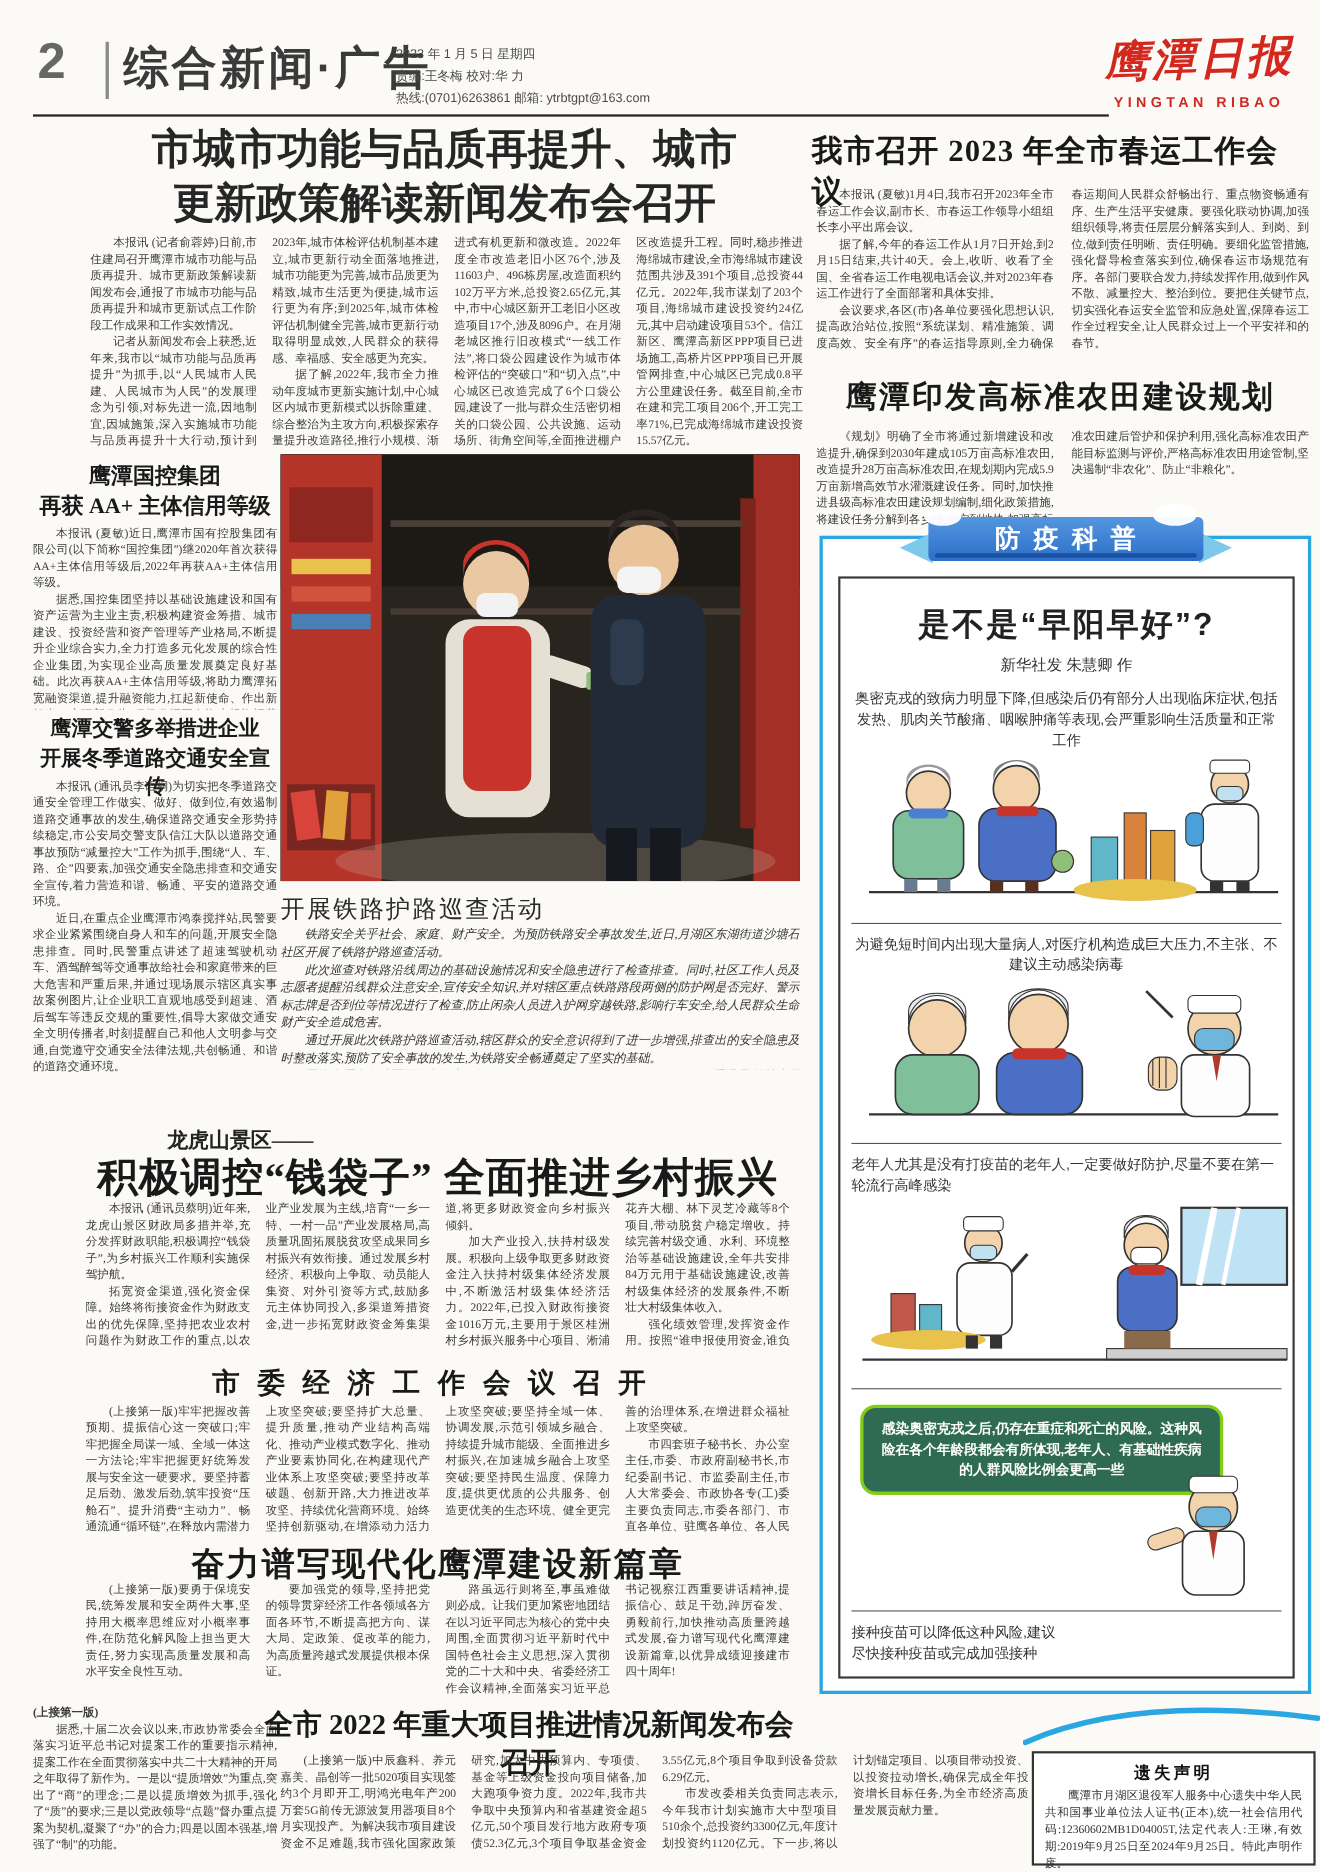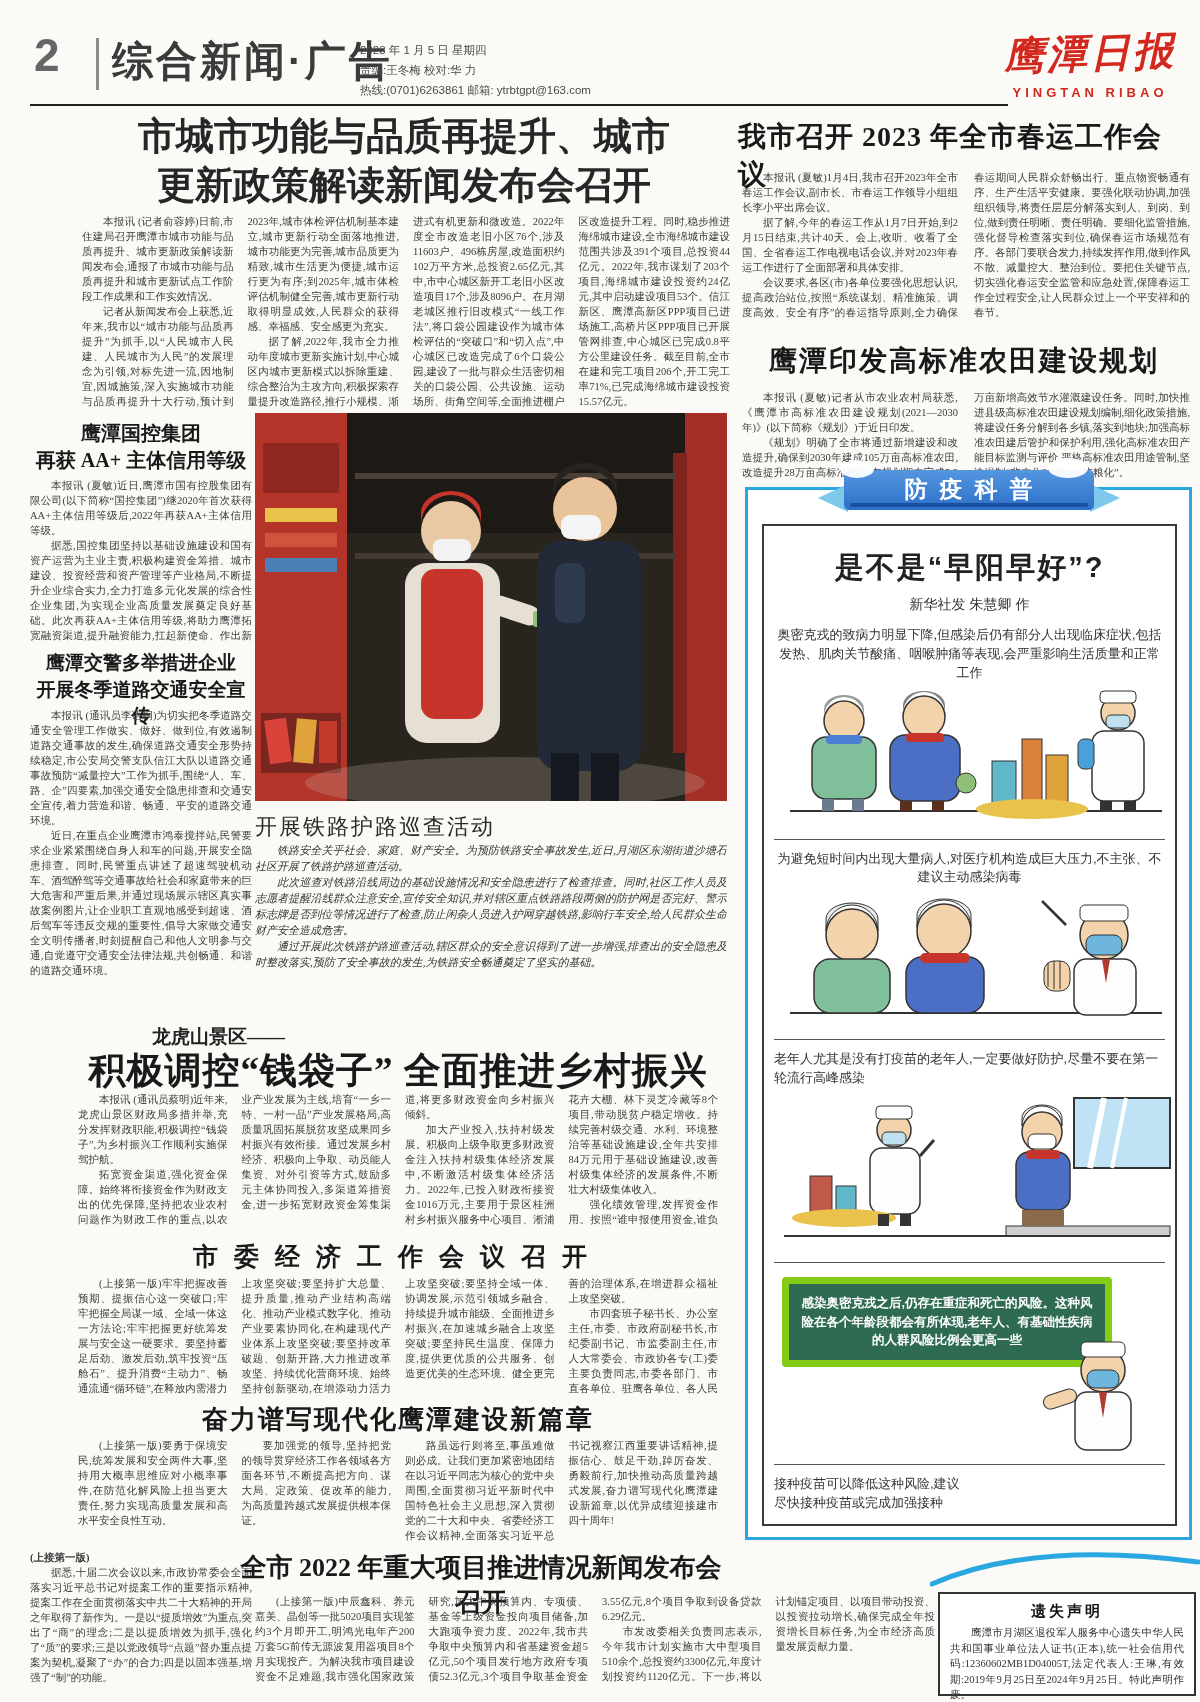--- a/index.html
+++ b/index.html
@@ -132,7 +132,6 @@
 
 <div class="abs serifhead" id="nongtian-head">鹰潭印发高标准农田建设规划</div>
 <div class="abs body-text cols-2" id="nongtian-body">
-  <p>本报讯 (夏敏)记者从市农业农村局获悉,《鹰潭市高标准农田建设规划(2021—2030年)》(以下简称《规划》)于近日印发。</p>
   <p>《规划》明确了全市将通过新增建设和改造提升,确保到2030年建成105万亩高标准农田,改造提升28万亩高标准农田,在规划期内完成5.9万亩新增高效节水灌溉建设任务。同时,加快推进县级高标准农田建设规划编制,细化政策措施,将建设任务分解到各乡镇,落实到地块;加强高标准农田建后管护和保护利用,强化高标准农田产能目标监测与评价,严格高标准农田用途管制,坚决遏制“非农化”、防止“非粮化”。</p>
 </div>
 

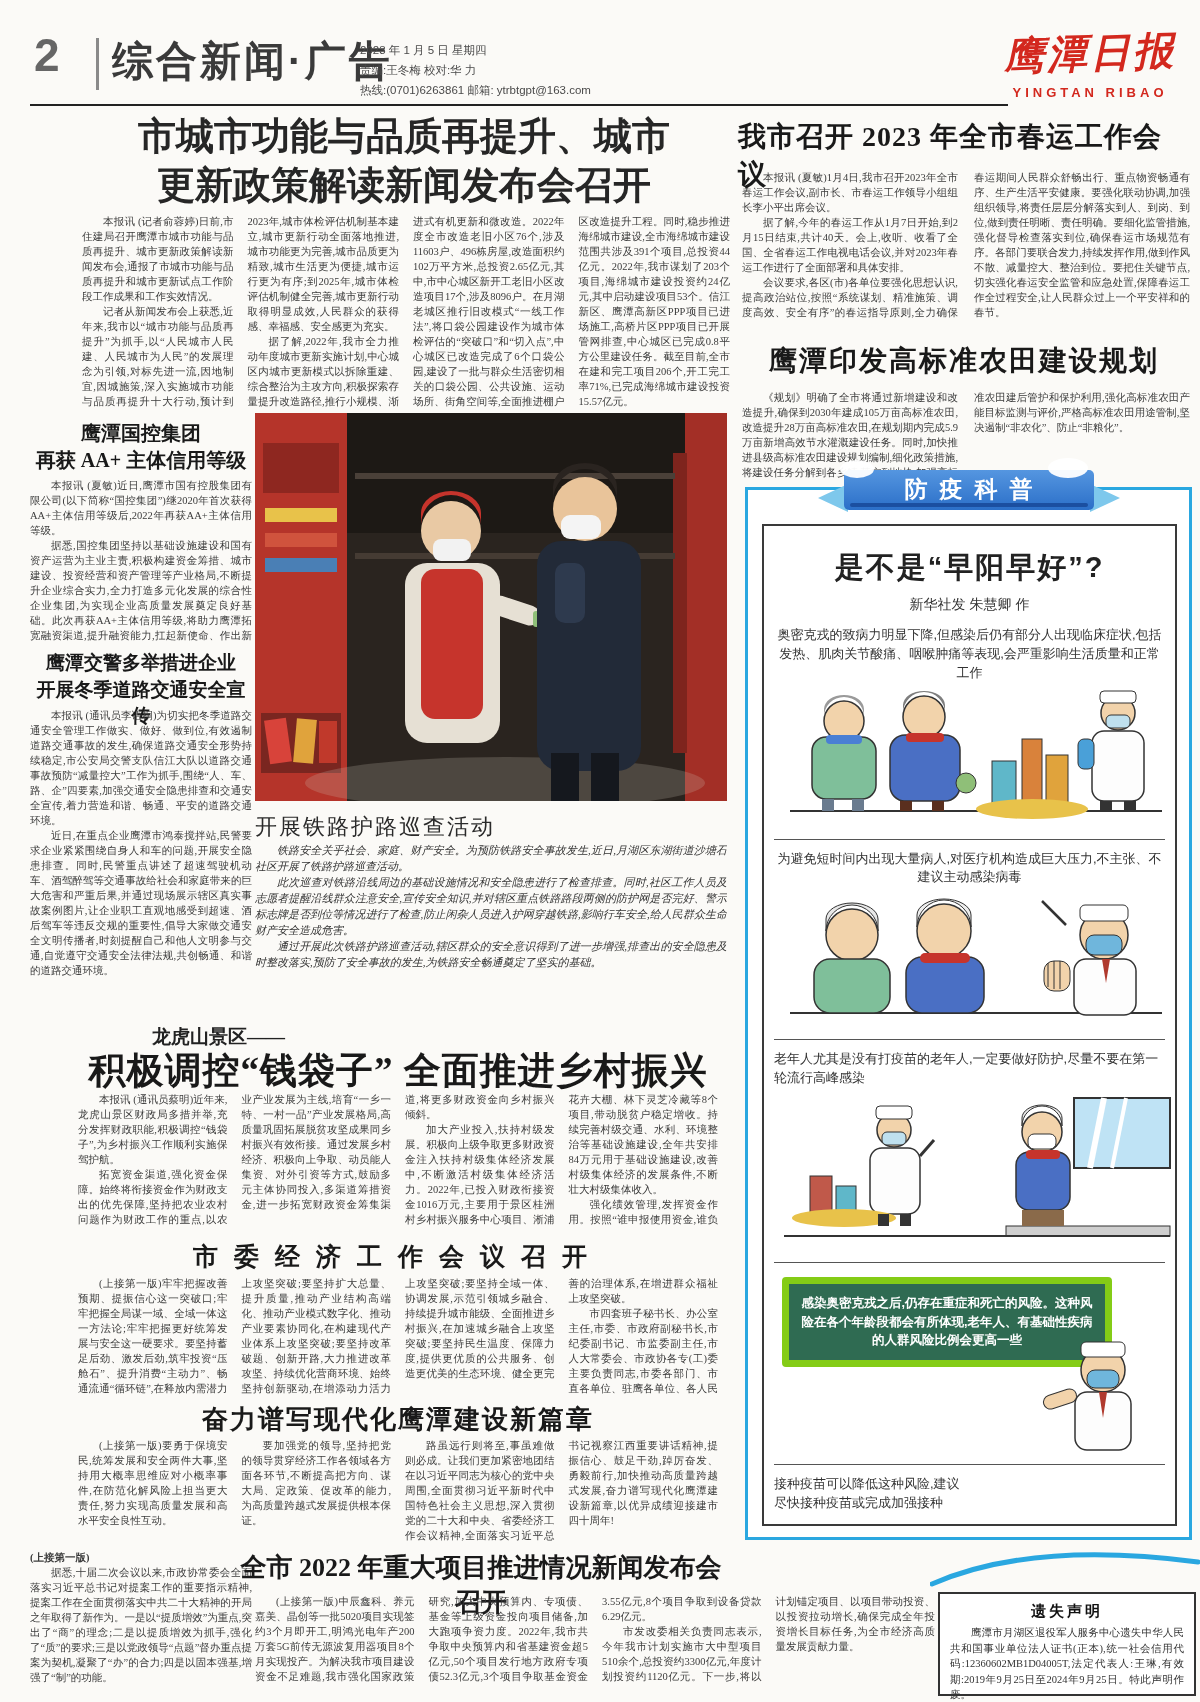--- a/index.html
+++ b/index.html
@@ -84,7 +84,7 @@
   .fy-panel + .fy-panel{border-top:1.5px solid #555;padding-top:10px;}
   .fy-text{font-size:13px;line-height:1.45;color:#333;text-align:center;font-family:"Liberation Sans",sans-serif;}
   .fy-text.left{text-align:left;}
-  .chalkboard{width:330px;margin:4px 0 0 8px;background:#2f6b52;border:7px solid #84cc16;border-radius:4px;padding:10px 12px;}
+  .chalkboard{width:330px;margin:4px 0 0 8px;background:#2f6b52;border:3px solid #84cc16;border-radius:14px;padding:10px 12px;}
   .chalkboard p{color:#fff;font-size:12.5px;line-height:1.5;font-weight:bold;text-align:center;font-family:"Liberation Sans",sans-serif;}
   .illo{display:block;margin:4px auto 0;}
   .p5-wrap{position:relative;width:415px;height:190px;}

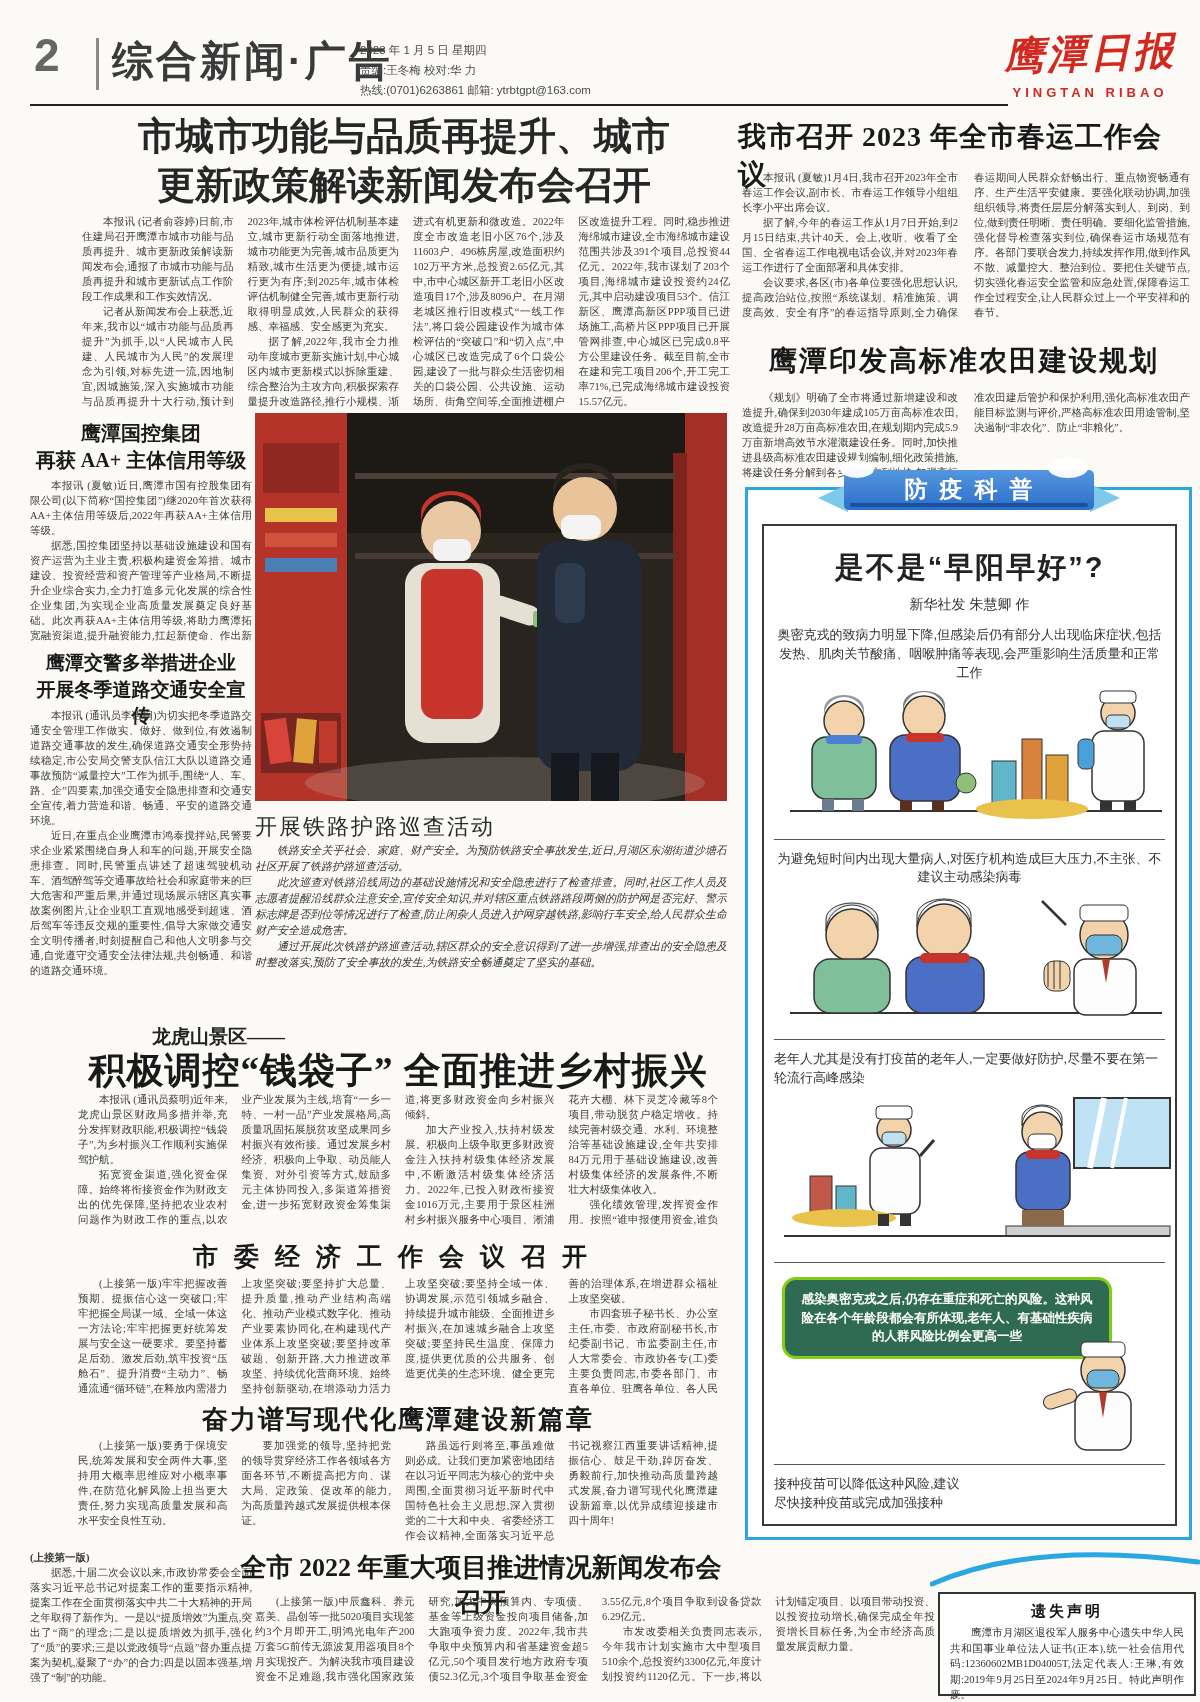--- a/index.html
+++ b/index.html
@@ -57,7 +57,7 @@
   #jingji-body{left:78px;top:1276px;width:640px;height:120px;}
 
   
-  #fenli-head{left:78px;top:1402px;width:640px;font-size:26px;text-align:center;letter-spacing:2px;}
+  #fenli-head{left:78px;top:1402px;width:640px;font-size:30px;text-align:center;letter-spacing:2px;}
   #fenli-body{left:78px;top:1438px;width:640px;height:108px;}
 
   

